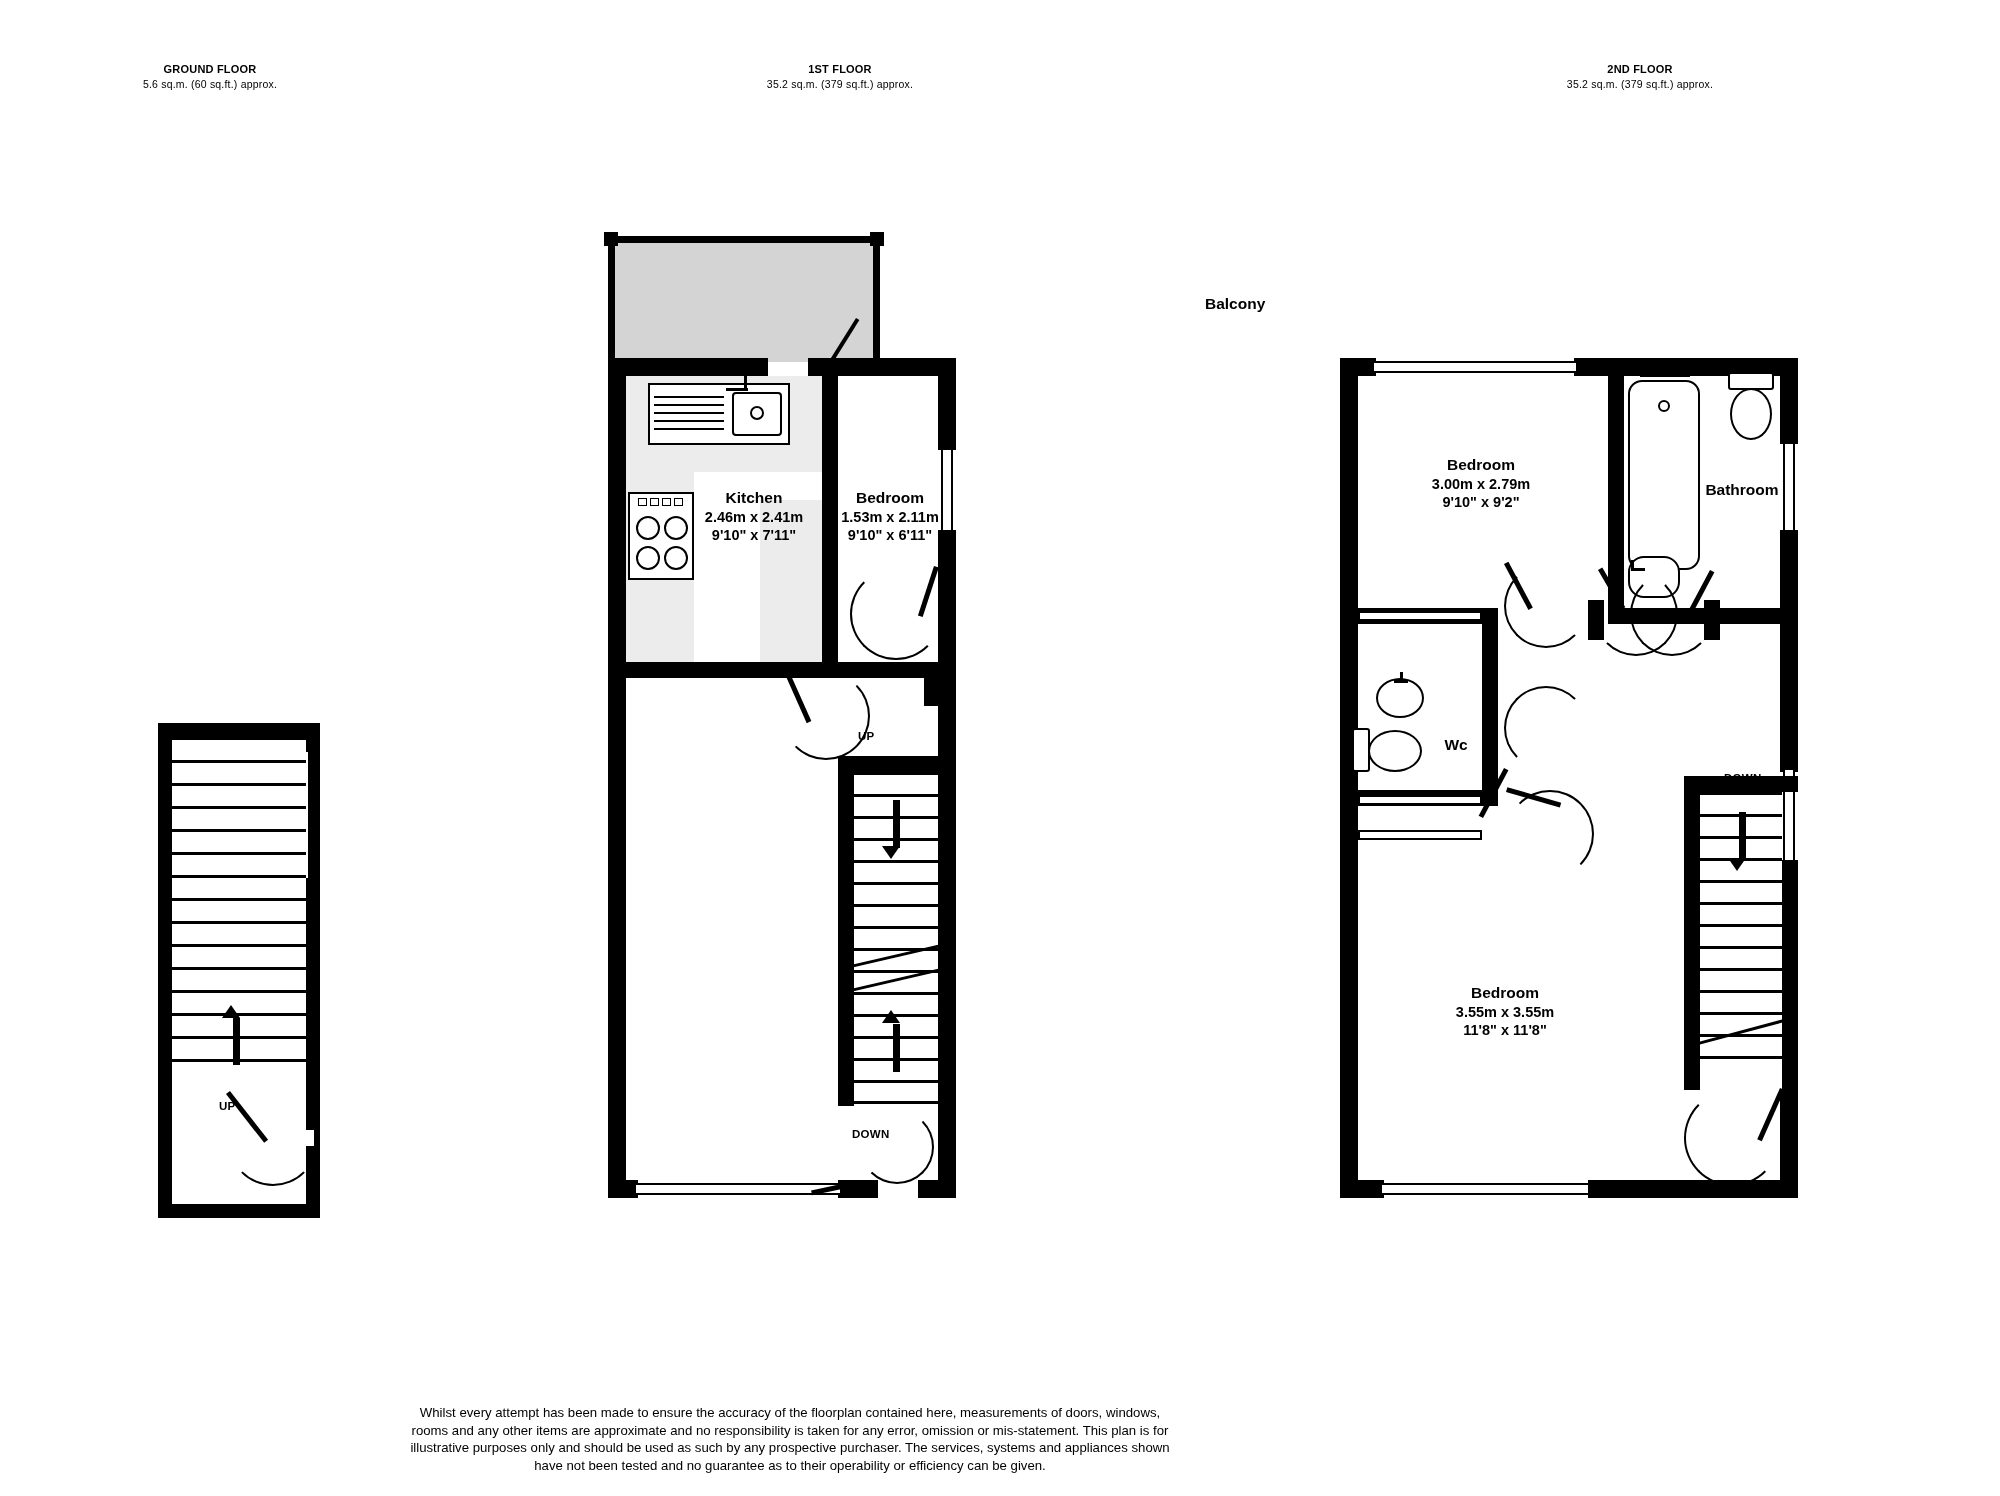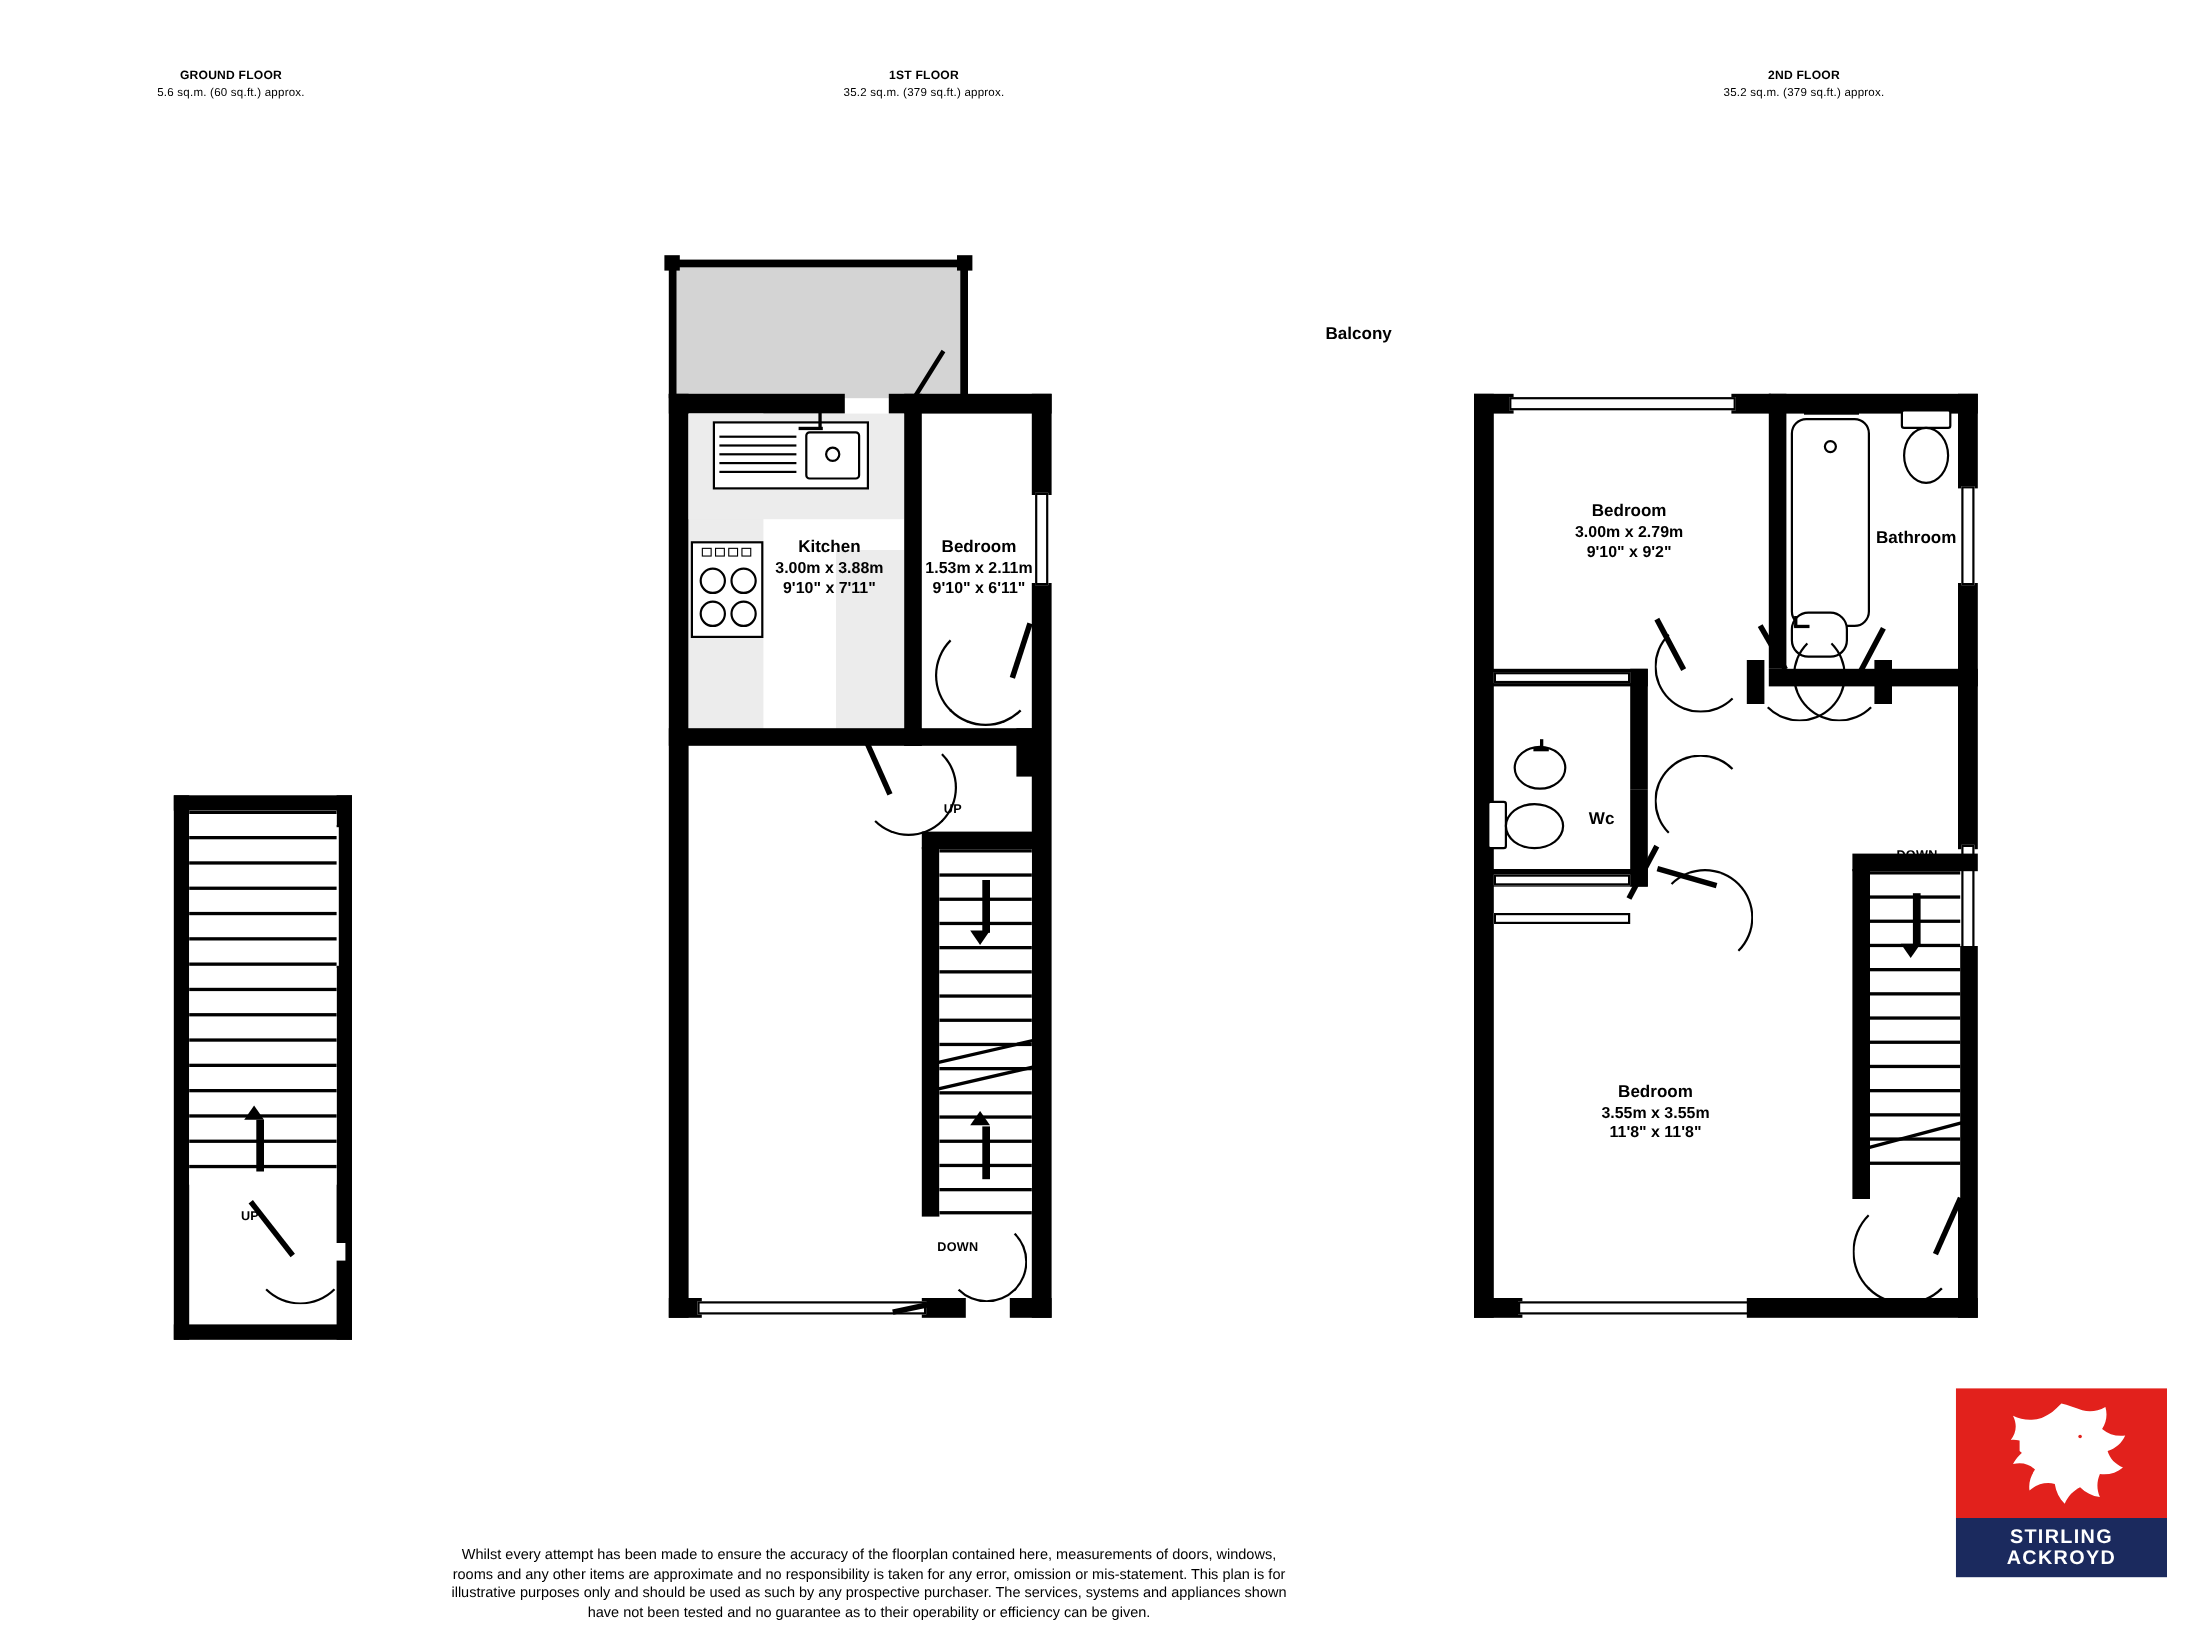--- a/index.html
+++ b/index.html
@@ -269,7 +269,7 @@
 
     <div class="room-label" style="left:72px; top:488px; width:244px;">
       <div>Kitchen</div>
-      <div class="dims">3.00m  x 3.88m</div>
+      <div class="dims">2.46m  x 2.41m</div>
       <div class="dims">9'10"  x 7'11"</div>
     </div>
 

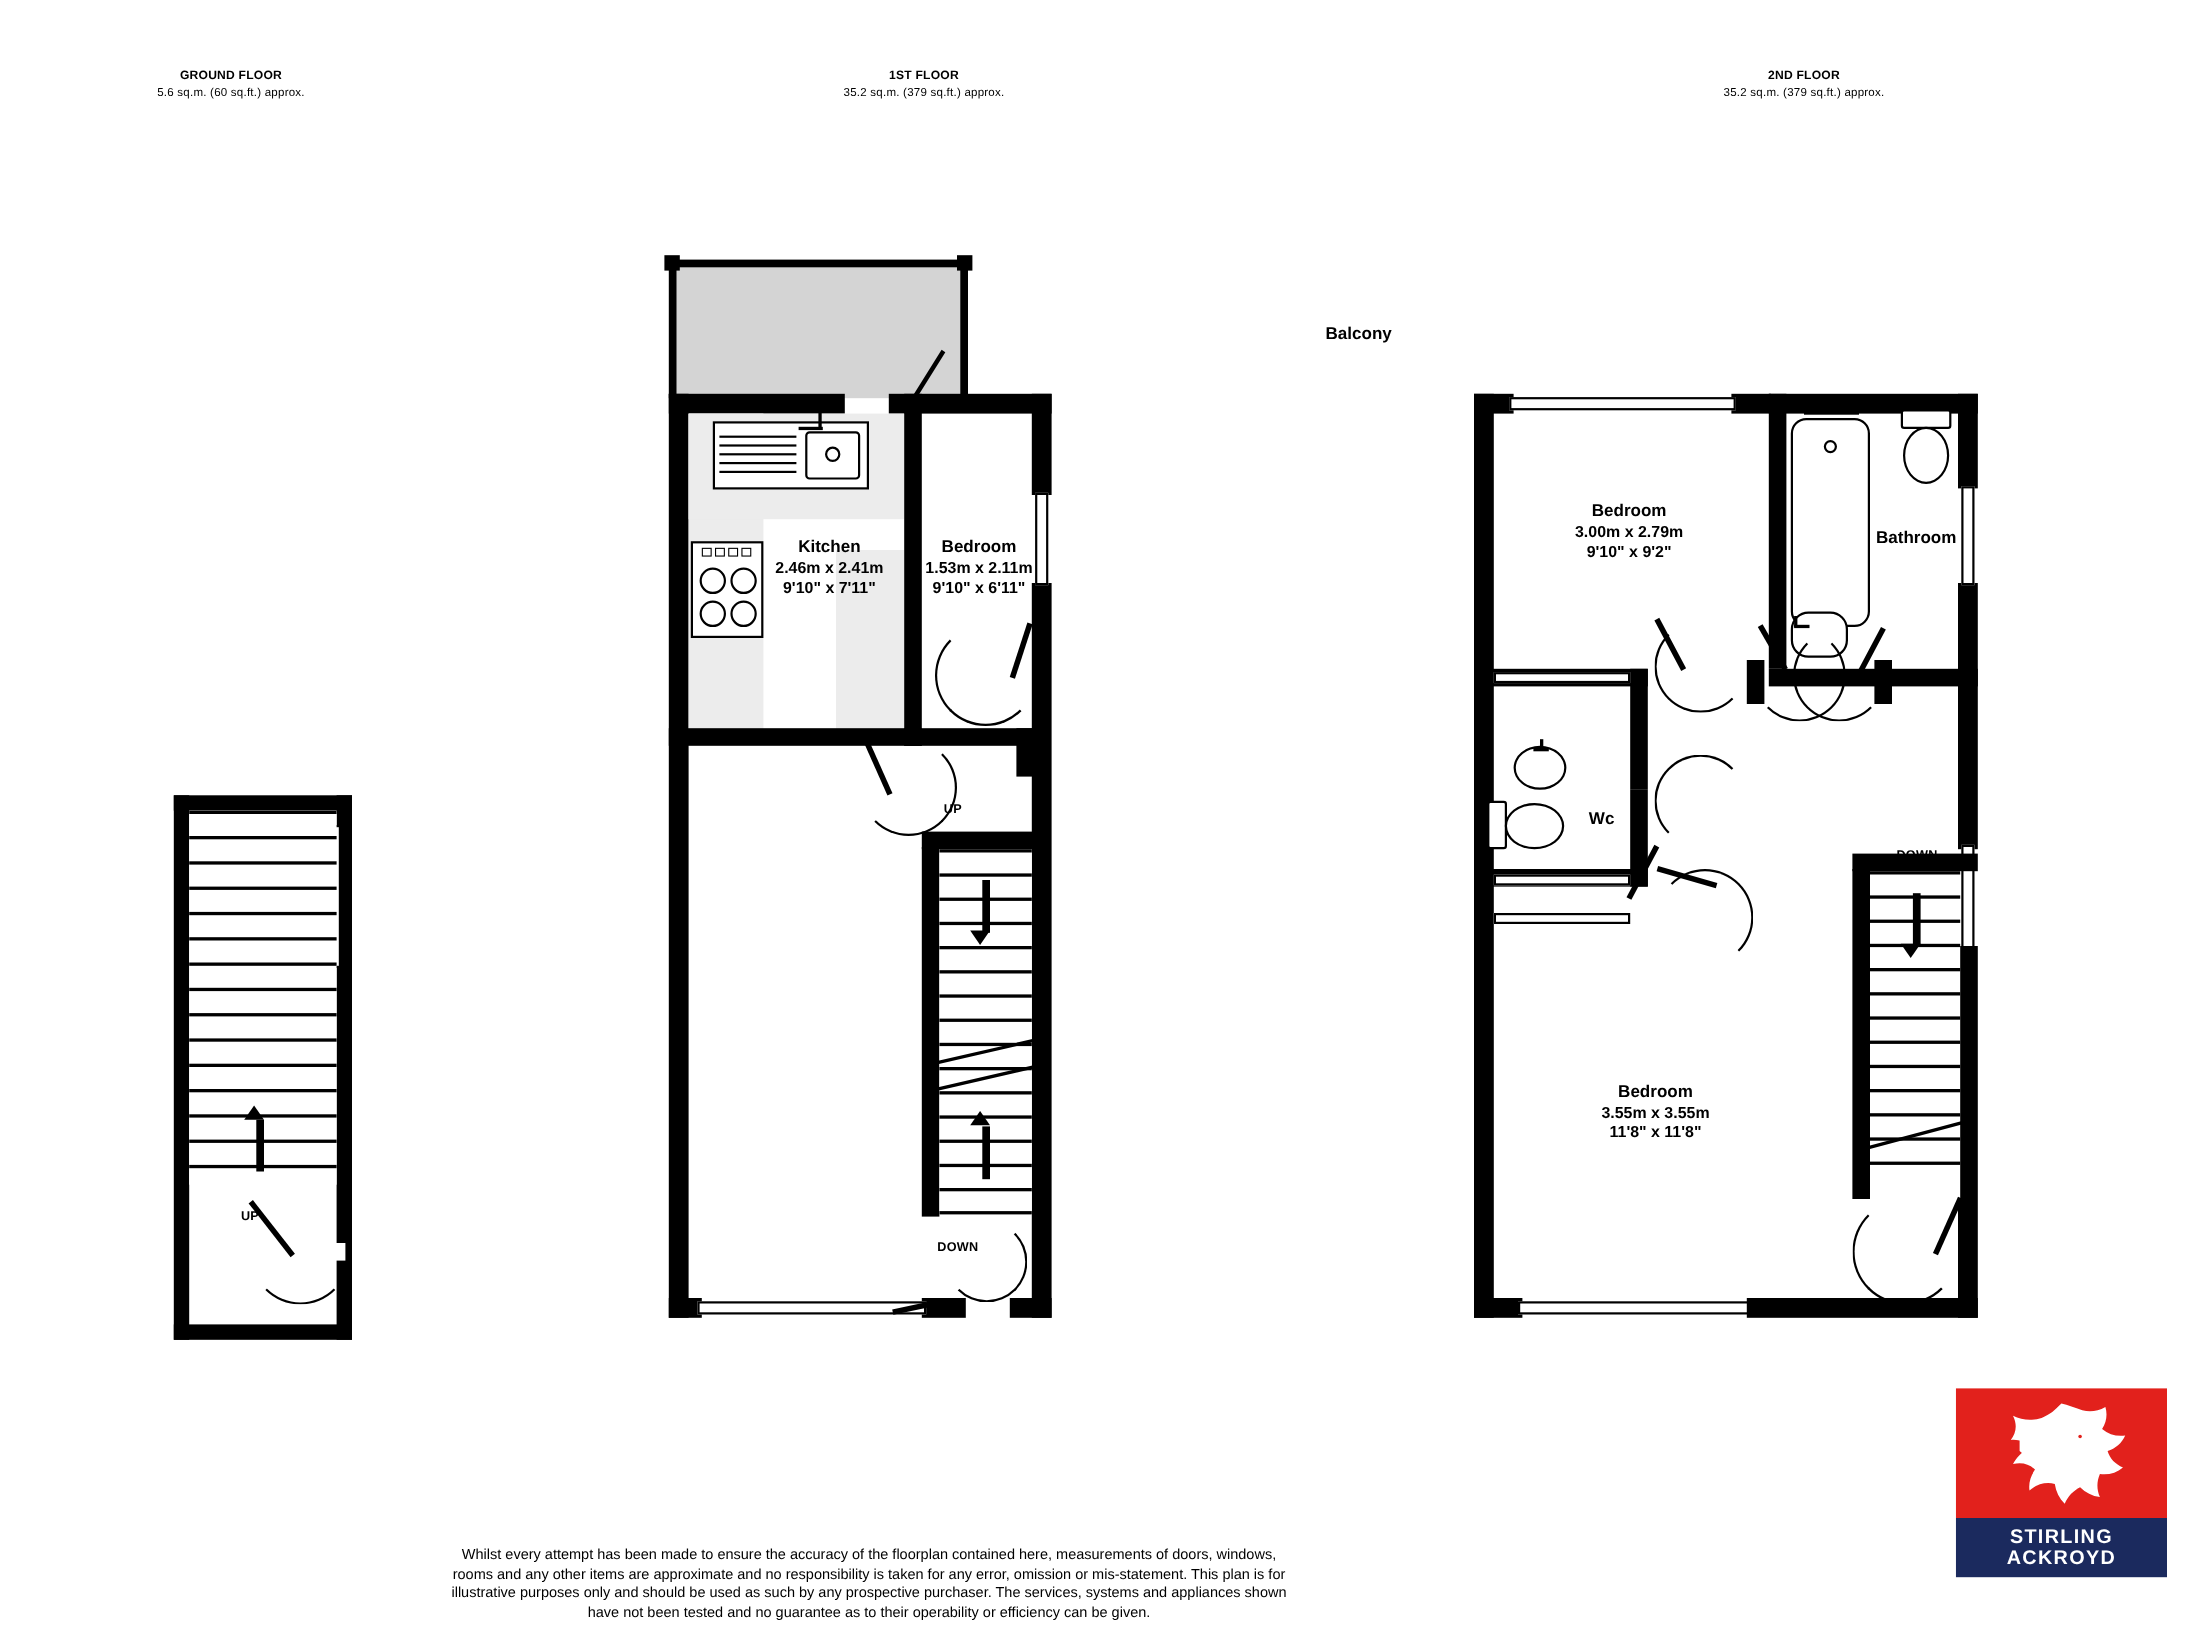--- a/index.html
+++ b/index.html
@@ -474,23 +474,6 @@
   <div class="disclaimer" style="left:410px; top:1404px;">Whilst every attempt has been made to ensure the accuracy of the floorplan contained here, measurements of doors, windows, rooms and any other items are approximate and no responsibility is taken for any error, omission or mis-statement. This plan is for illustrative purposes only and should be used as such by any prospective purchaser. The services, systems and appliances shown have not been tested and no guarantee as to their operability or efficiency can be given.</div>
 
 
-  <div class="logo" style="left:1778px; top:1262px;">
-    <div class="logo-top"></div>
-    <svg width="192" height="118" viewBox="0 0 192 118" style="position:absolute; left:0; top:0;">
-      <g fill="#ffffff">
-        <path d="M96 14 c-6 6 -10 10 -18 13 c-9 3 -18 2 -26 -2 c4 8 3 16 -2 22 c7 -1 13 2 16 8 c-6 3 -11 8 -14 14 c8 -2 15 0 20 5 c-4 6 -6 12 -5 19 c7 -6 15 -8 23 -6 c1 7 4 13 9 18 c3 -7 8 -12 14 -15 c5 5 11 8 18 9 c-3 -7 -3 -14 0 -21 c8 1 15 -1 21 -6 c-7 -3 -12 -8 -14 -15 c7 -2 13 -7 16 -14 c-8 1 -15 -1 -21 -6 c4 -6 5 -13 3 -20 c-7 4 -14 5 -21 3 c-7 -2 -13 -5 -19 -6 z"></path>
-        <path d="M58 48 c6 -4 13 -4 19 0 c-3 4 -3 9 0 13 c-7 3 -14 1 -19 -4 z"></path>
-        <circle cx="112" cy="44" r="4"></circle>
-      </g>
-      <g fill="#e2211c">
-        <circle cx="113" cy="44" r="1.6"></circle>
-      </g>
-    </svg>
-    <div class="logo-bottom">
-      <span>STIRLING</span>
-      <span>ACKROYD</span>
-    </div>
-  </div>
 
 </div>
 

